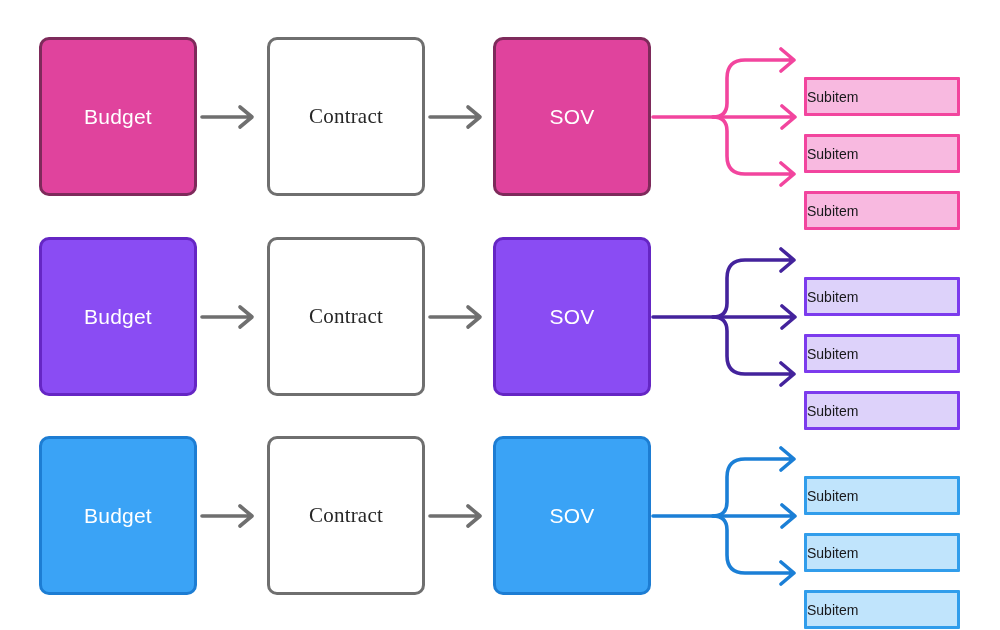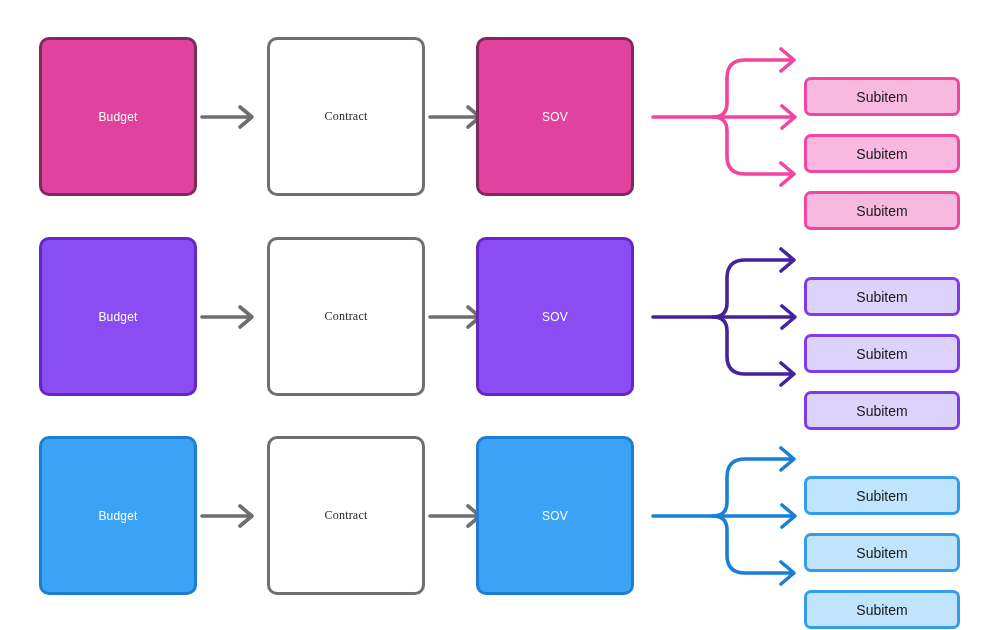--- a/index.html
+++ b/index.html
@@ -56,10 +56,10 @@
   .subitem{
     position:absolute;left:804px;width:156px;height:39px;
     box-sizing:border-box;
-    border-radius:7px;
+    border-radius:1px;
     border:3px solid var(--sub-border);
     background:var(--sub-fill);
-    display:flex;align-items:center;justify-content:center;
+    display:flex;align-items:center;
     font-size:14px;
     color:var(--sub-text);
   }

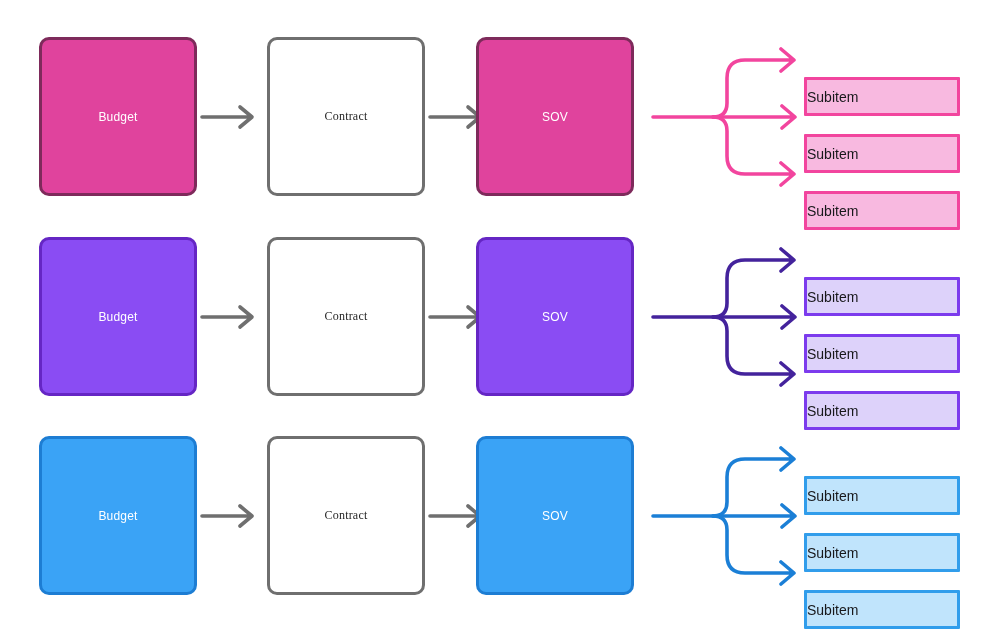--- a/index.html
+++ b/index.html
@@ -27,7 +27,7 @@
     border:3px solid var(--box-border);
     background:var(--box-fill);
     display:flex;align-items:center;justify-content:center;
-    font-size:12px;
+    font-size:21px;
     color:var(--box-text);
     letter-spacing:.2px;
   }

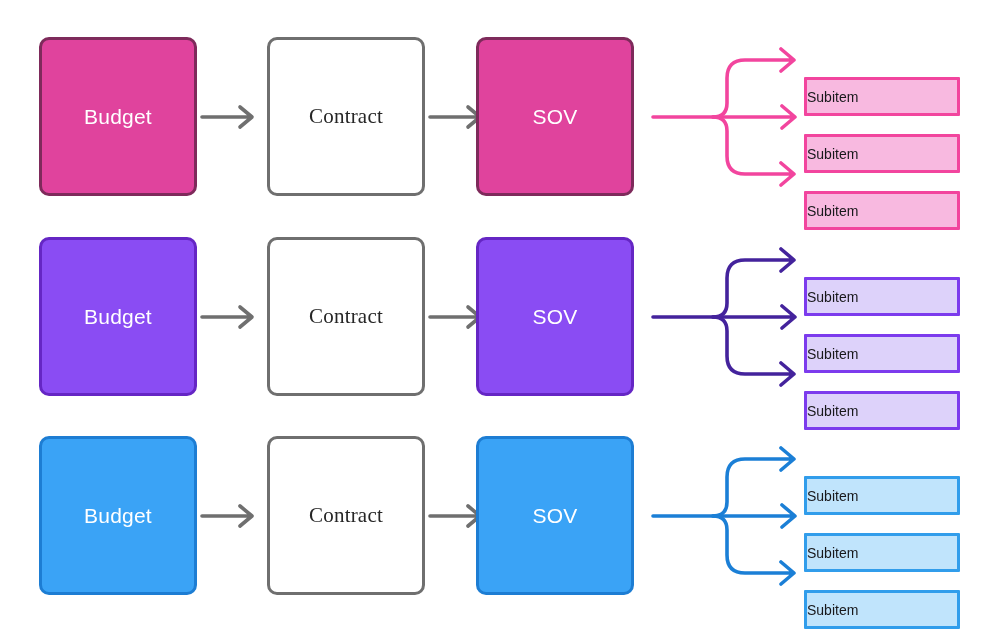--- a/index.html
+++ b/index.html
@@ -39,7 +39,7 @@
     color:var(--contract-text);
     font-family:Liberation Serif, serif;
   }
-  .sov{left:476px}
+  .sov{left:493px}
 
   .harrow{
     position:absolute;top:64.5px;width:62px;height:30px;

